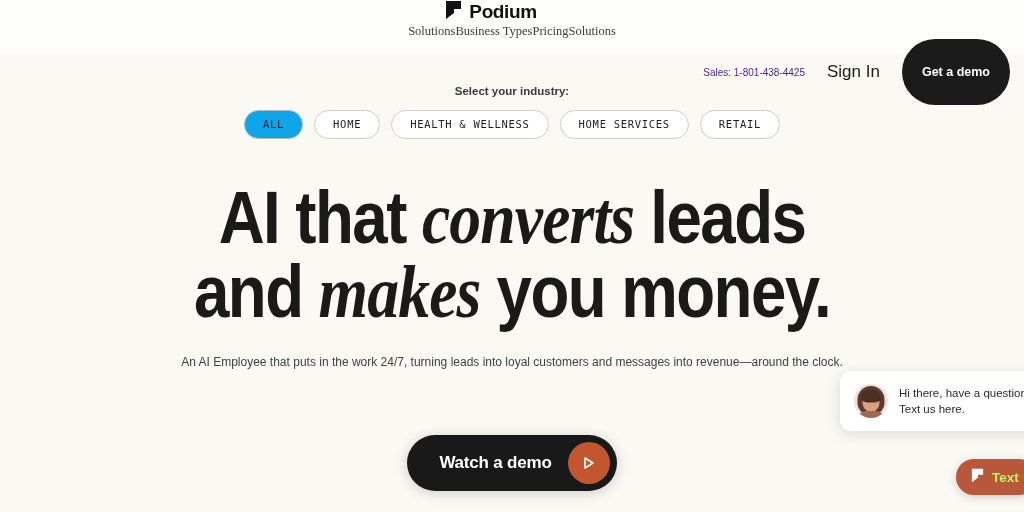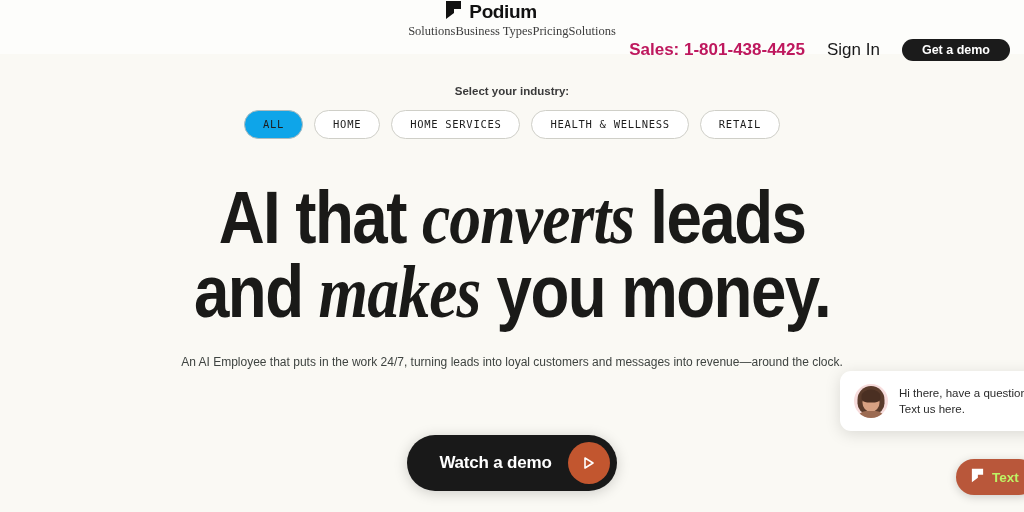--- a/index.html
+++ b/index.html
@@ -57,9 +57,9 @@
     gap: 22px;
   }
   .sales-link {
-    font-size: 17px;
-    color: #be185d;
-    font-weight: bold;
+    font-size: 10px;
+    color: #4c1d95;
+    font-weight: normal;
     white-space: nowrap;
     text-decoration: none;
   }

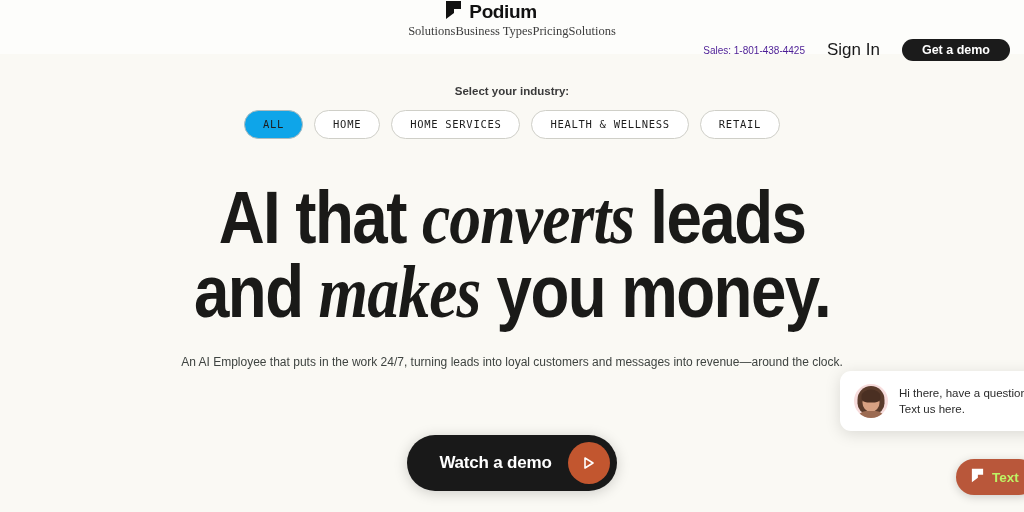--- a/index.html
+++ b/index.html
@@ -77,7 +77,7 @@
     font-weight: bold;
     border: none;
     border-radius: 999px;
-    padding: 4px 20px;
+    padding: 26px 20px;
     cursor: pointer;
     white-space: nowrap;
     font-family: "Liberation Sans", sans-serif;

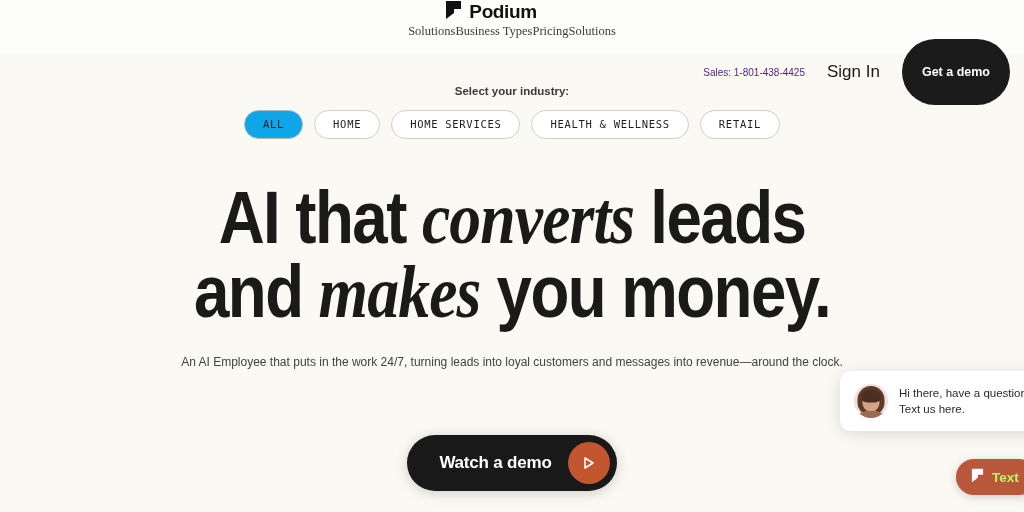--- a/index.html
+++ b/index.html
@@ -310,8 +310,8 @@
   <div class="pills">
     <button class="pill selected">ALL</button>
     <button class="pill">HOME</button>
+    <button class="pill">HEALTH &amp; WELLNESS</button>
     <button class="pill">HOME SERVICES</button>
-    <button class="pill">HEALTH &amp; WELLNESS</button>
     <button class="pill">RETAIL</button>
   </div>
 

